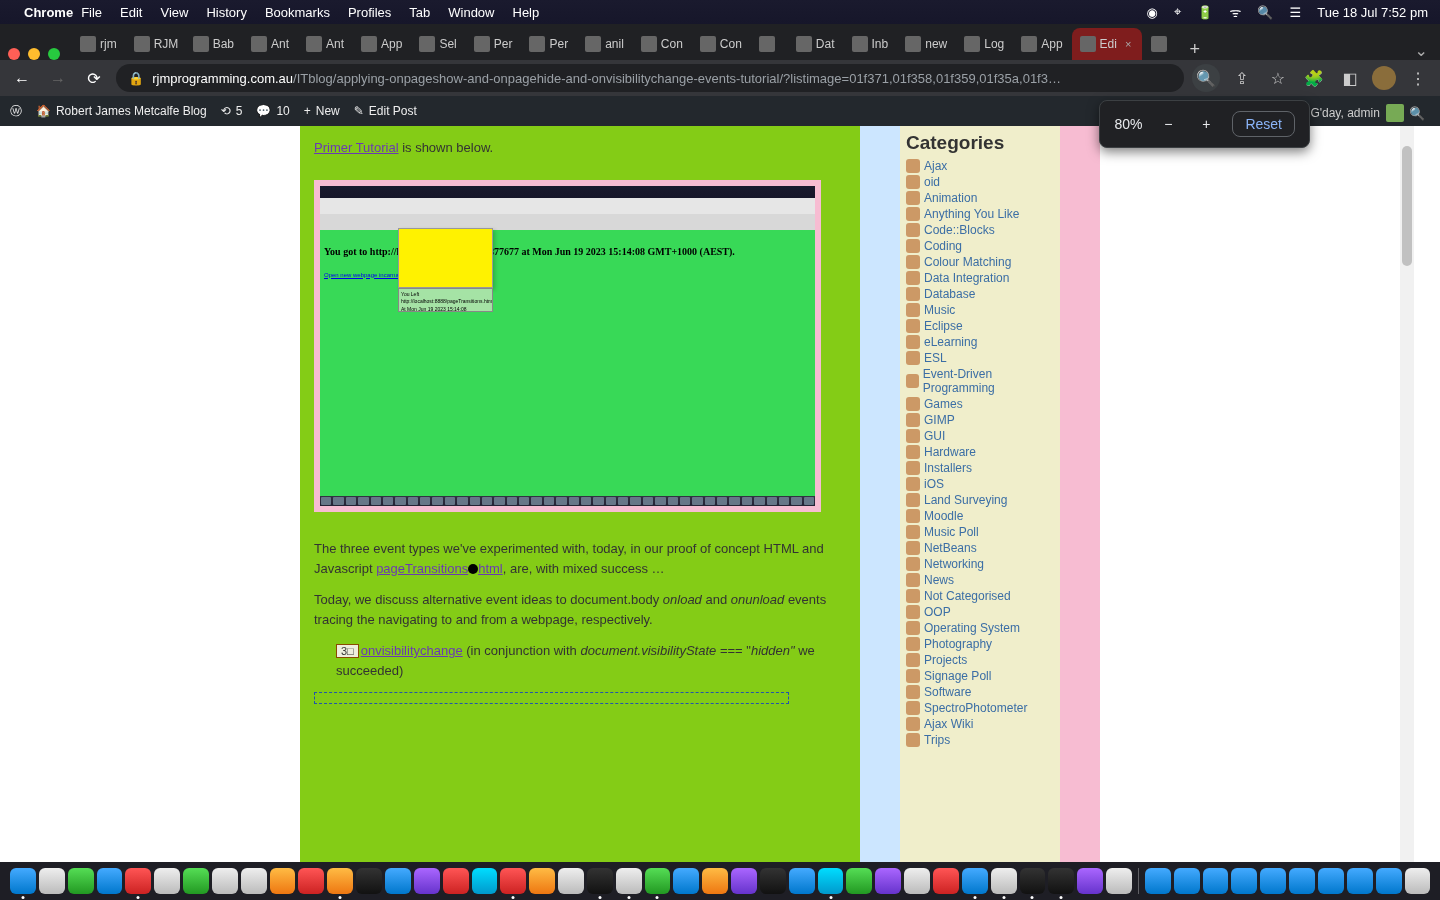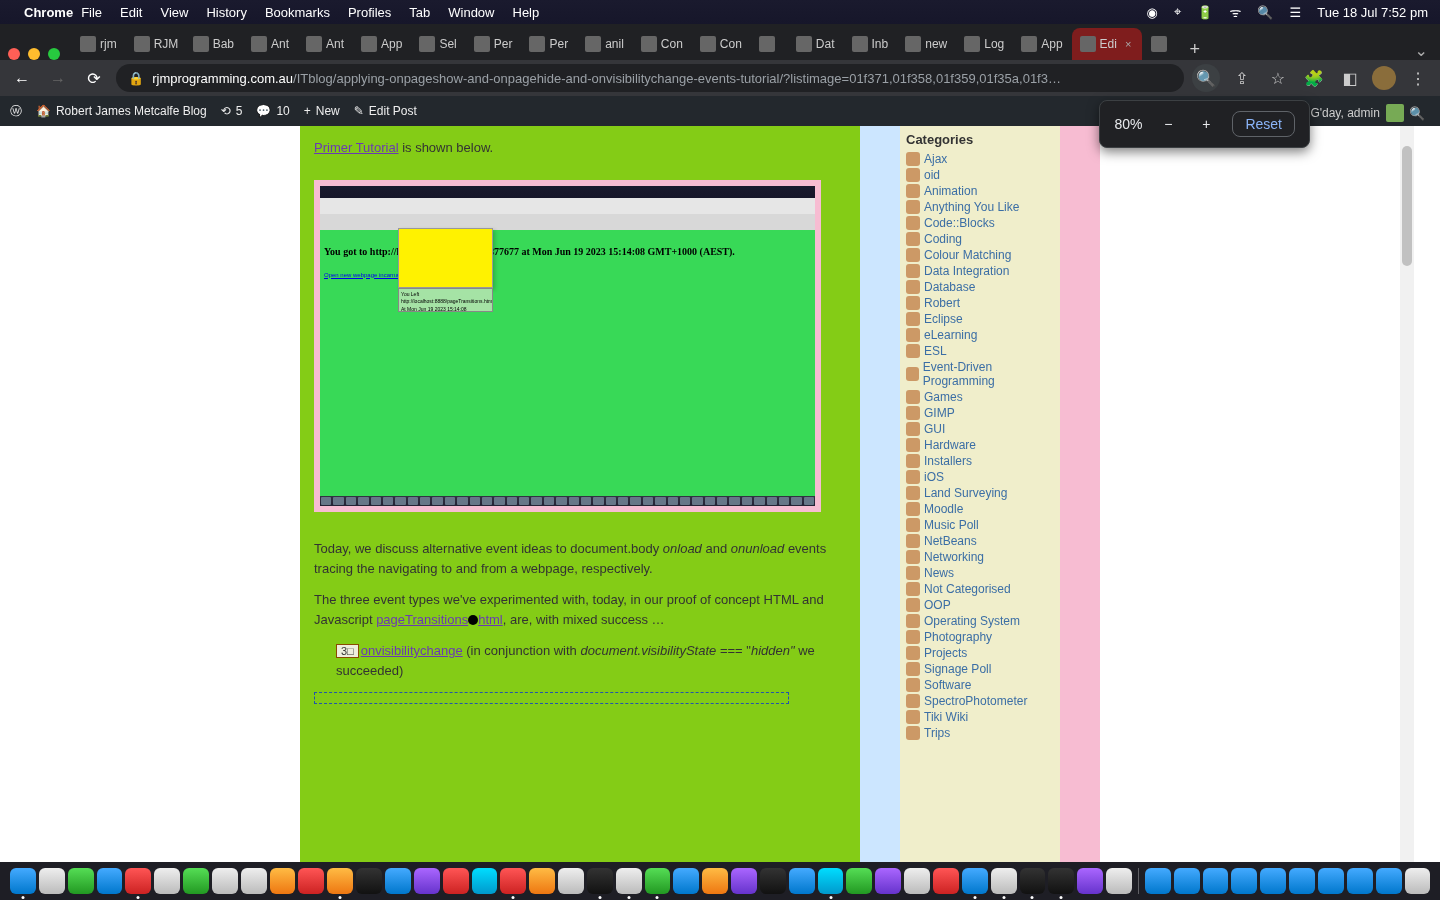--- a/index.html
+++ b/index.html
@@ -83,7 +83,7 @@
 .rail-gap { width: 40px; background: #cce6ff; }
 
 .sidebar { width: 160px; background: #f0eecb; padding: 6px 6px 6px 6px; font-size: 12px; }
-.sidebar h3 { font-size: 13px; font-weight: bold; margin-bottom: 4px; color: #333; }
+.sidebar h3 { font-size: 19px; font-weight: bold; margin-bottom: 4px; color: #333; }
 .sidebar .cat { display: flex; align-items: center; gap: 4px; color: #3b6ea5; padding: 1px 0; cursor: pointer; }
 .sidebar .cat .ci { width: 14px; height: 14px; background: #c96; border-radius: 3px; display: inline-block; }
 

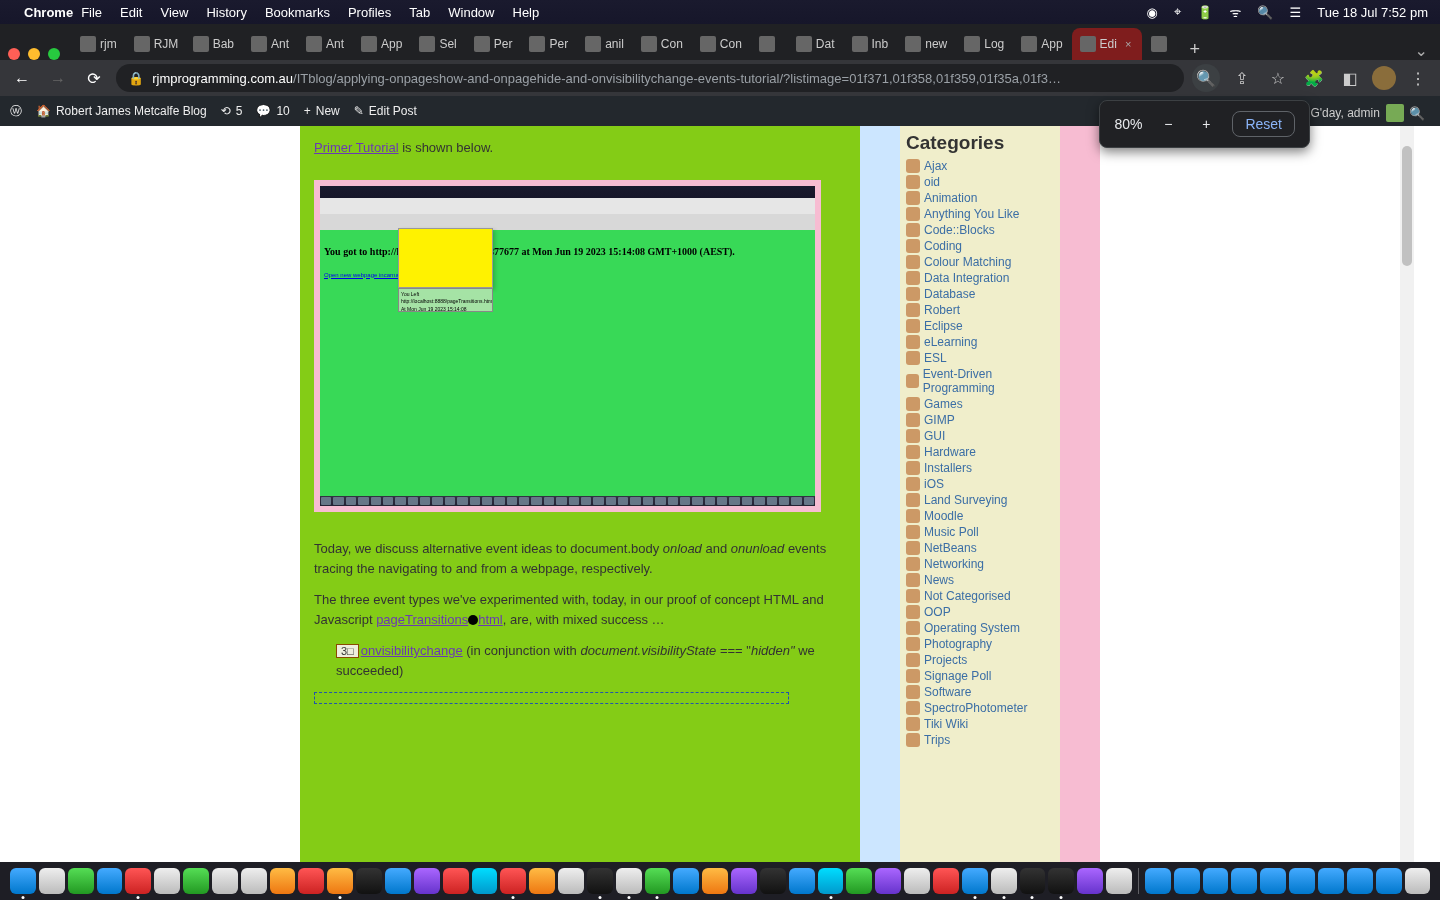--- a/index.html
+++ b/index.html
@@ -387,7 +387,7 @@
           </div>
           <div class="cat">
             <span class="ci"></span>
-            <span>Robert</span>
+            <span>Music</span>
           </div>
           <div class="cat">
             <span class="ci"></span>

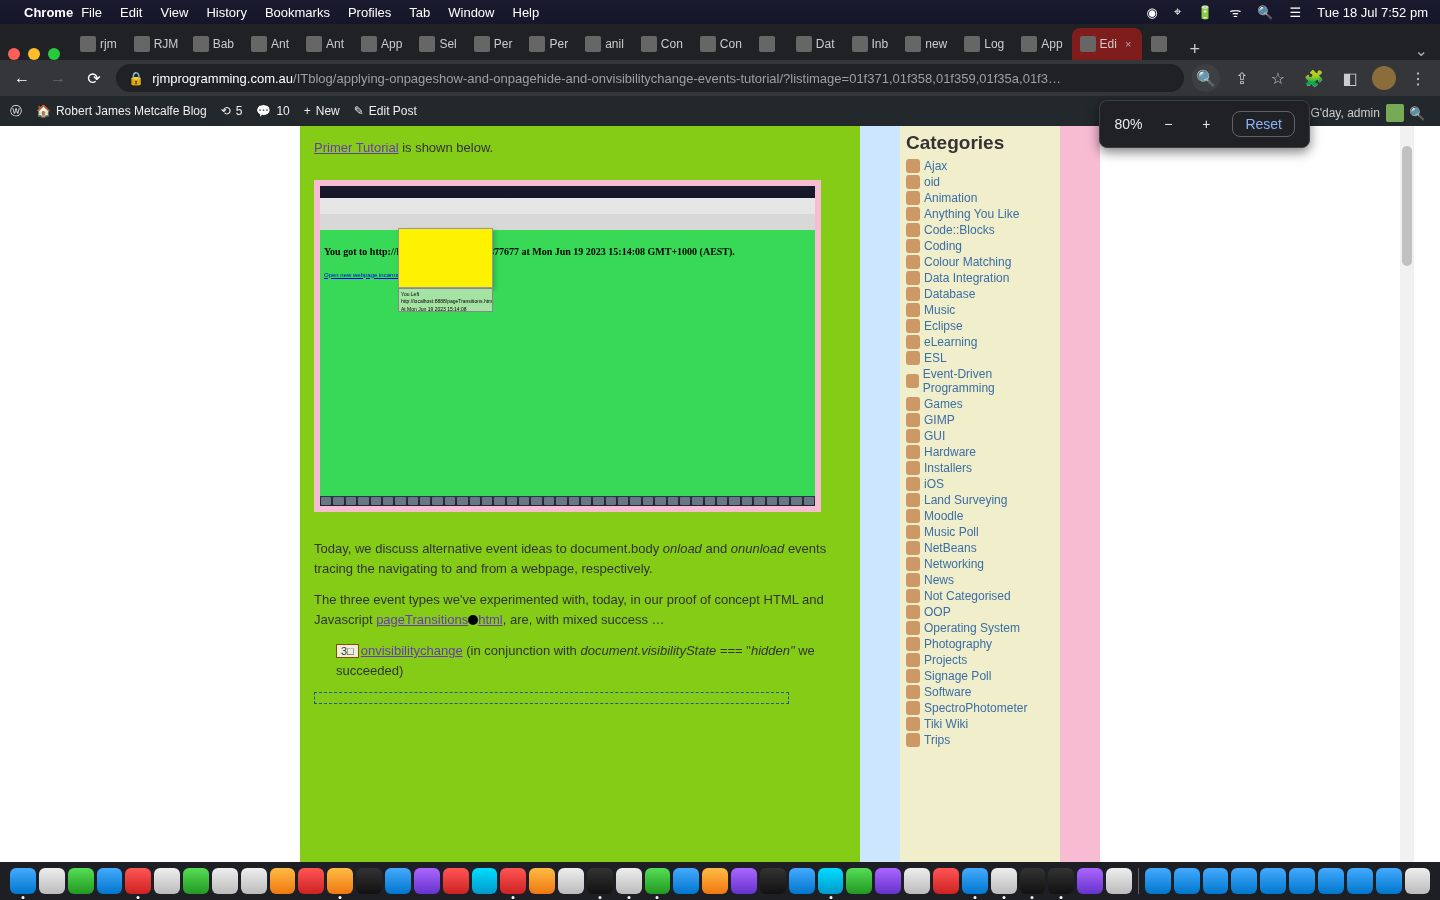--- a/index.html
+++ b/index.html
@@ -330,11 +330,11 @@
       </div>
 
       <p>
+        <span>The three event types we've experimented with, today, in our proof of concept HTML and Javascript </span><a href="#" class="linkcode"><span>pageTransitions</span><span class="bullet-dot"></span><span>html</span></a><span>, are, with mixed success …</span>
+      </p>
+
+      <p>
         <span>Today, we discuss alternative event ideas to document.body </span><i>onload</i><span> and </span><i>onunload</i><span> events tracing the navigating to and from a webpage, respectively.</span>
-      </p>
-
-      <p>
-        <span>The three event types we've experimented with, today, in our proof of concept HTML and Javascript </span><a href="#" class="linkcode"><span>pageTransitions</span><span class="bullet-dot"></span><span>html</span></a><span>, are, with mixed success …</span>
       </p>
 
       <div class="ol">

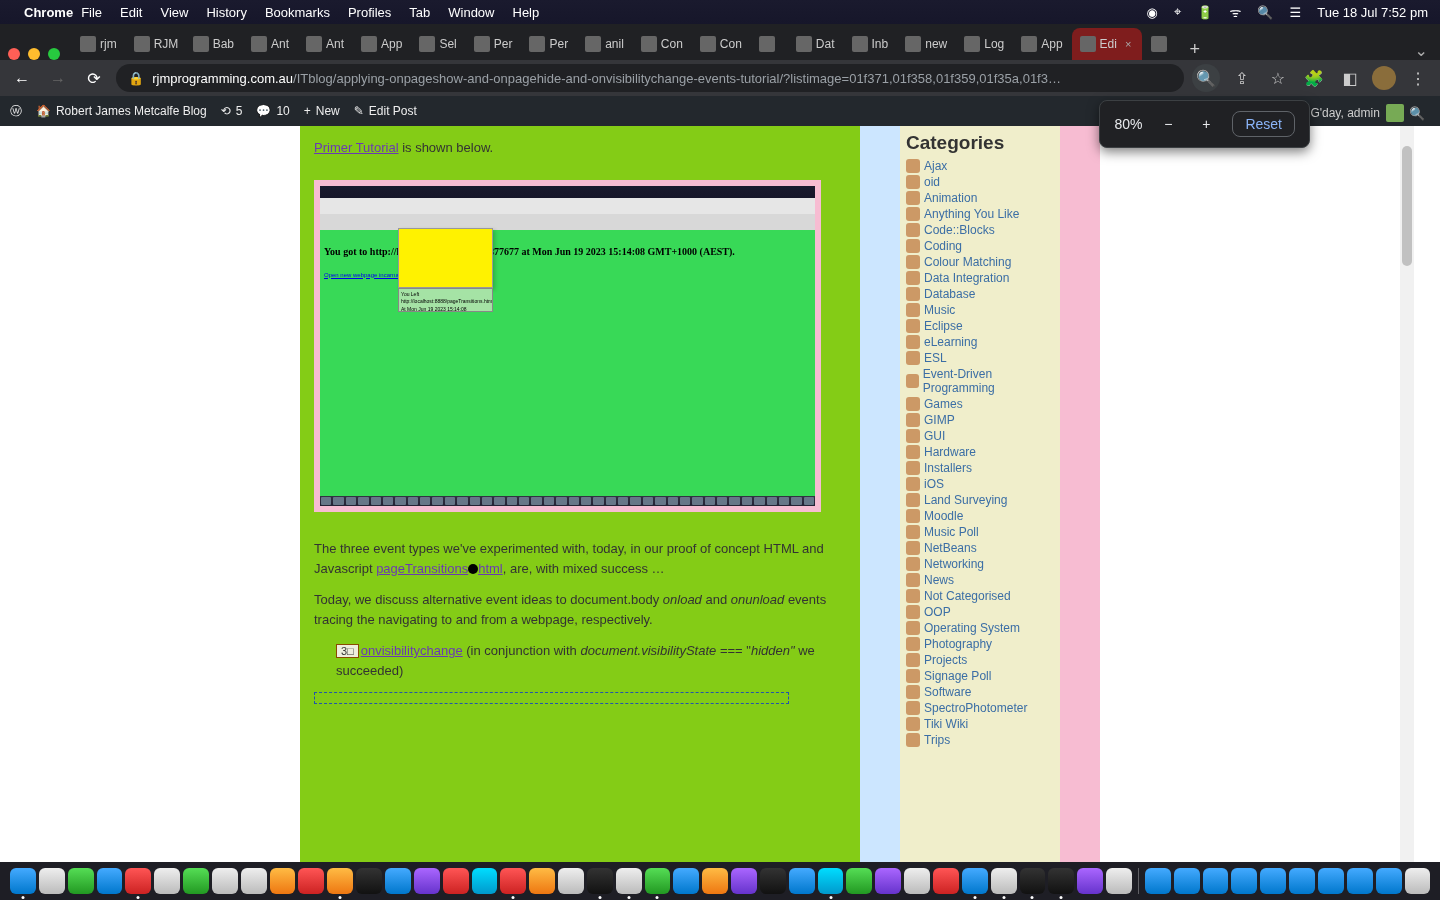--- a/index.html
+++ b/index.html
@@ -487,7 +487,7 @@
           </div>
           <div class="cat">
             <span class="ci"></span>
-            <span>Tiki Wiki</span>
+            <span>Ajax Wiki</span>
           </div>
           <div class="cat">
             <span class="ci"></span>

